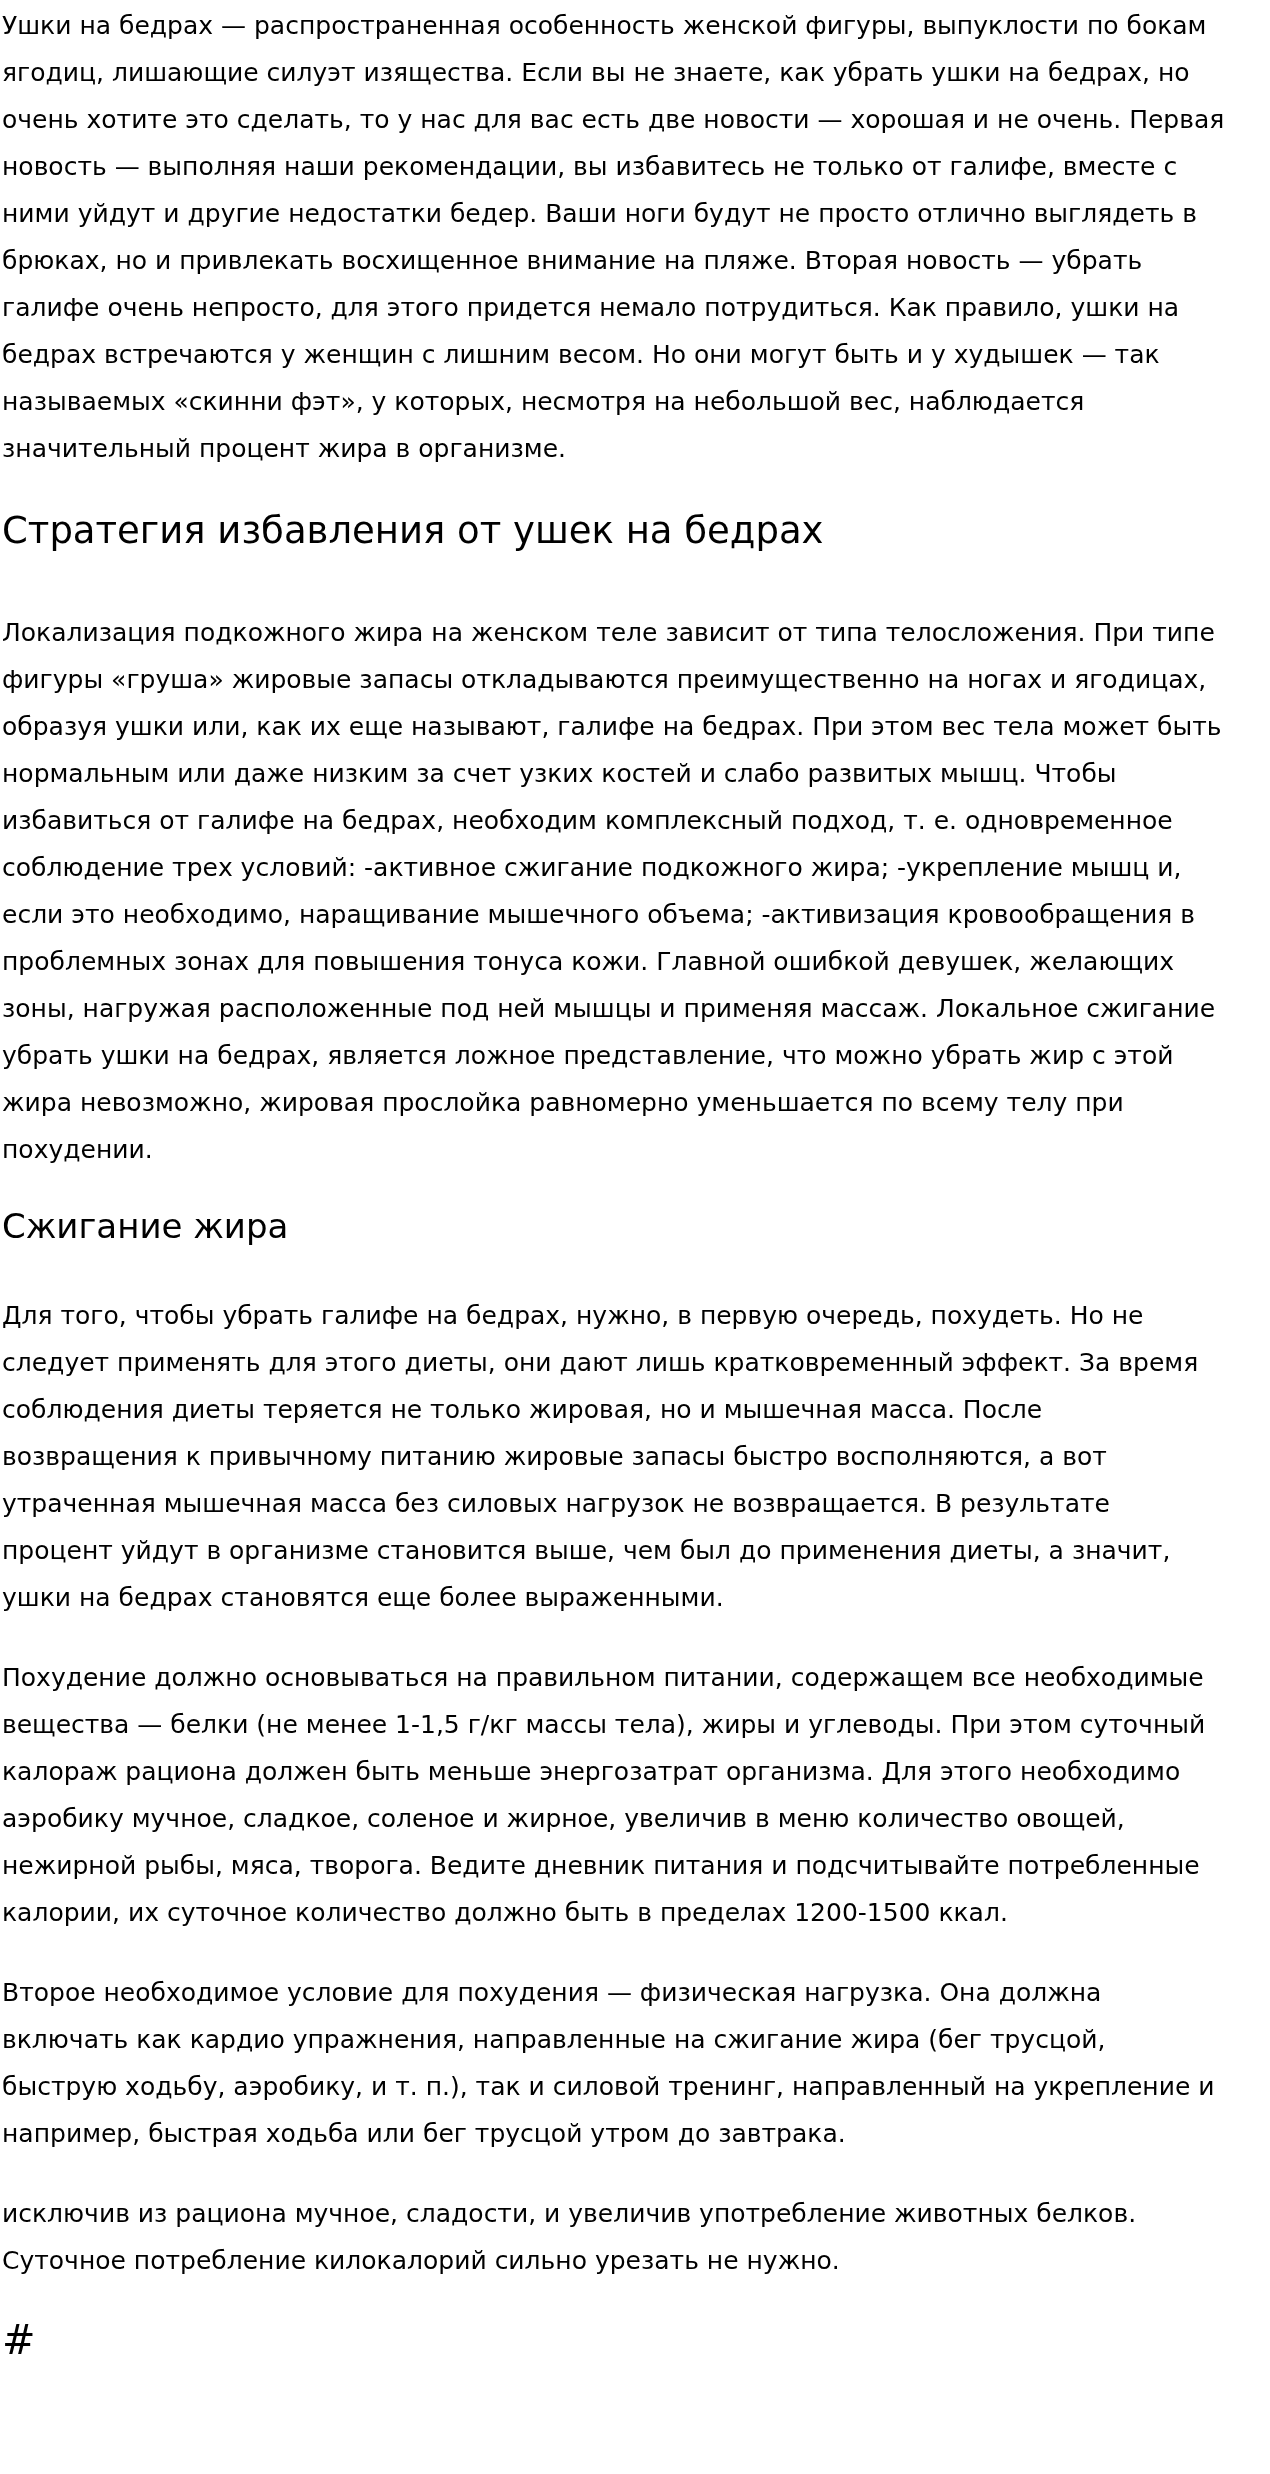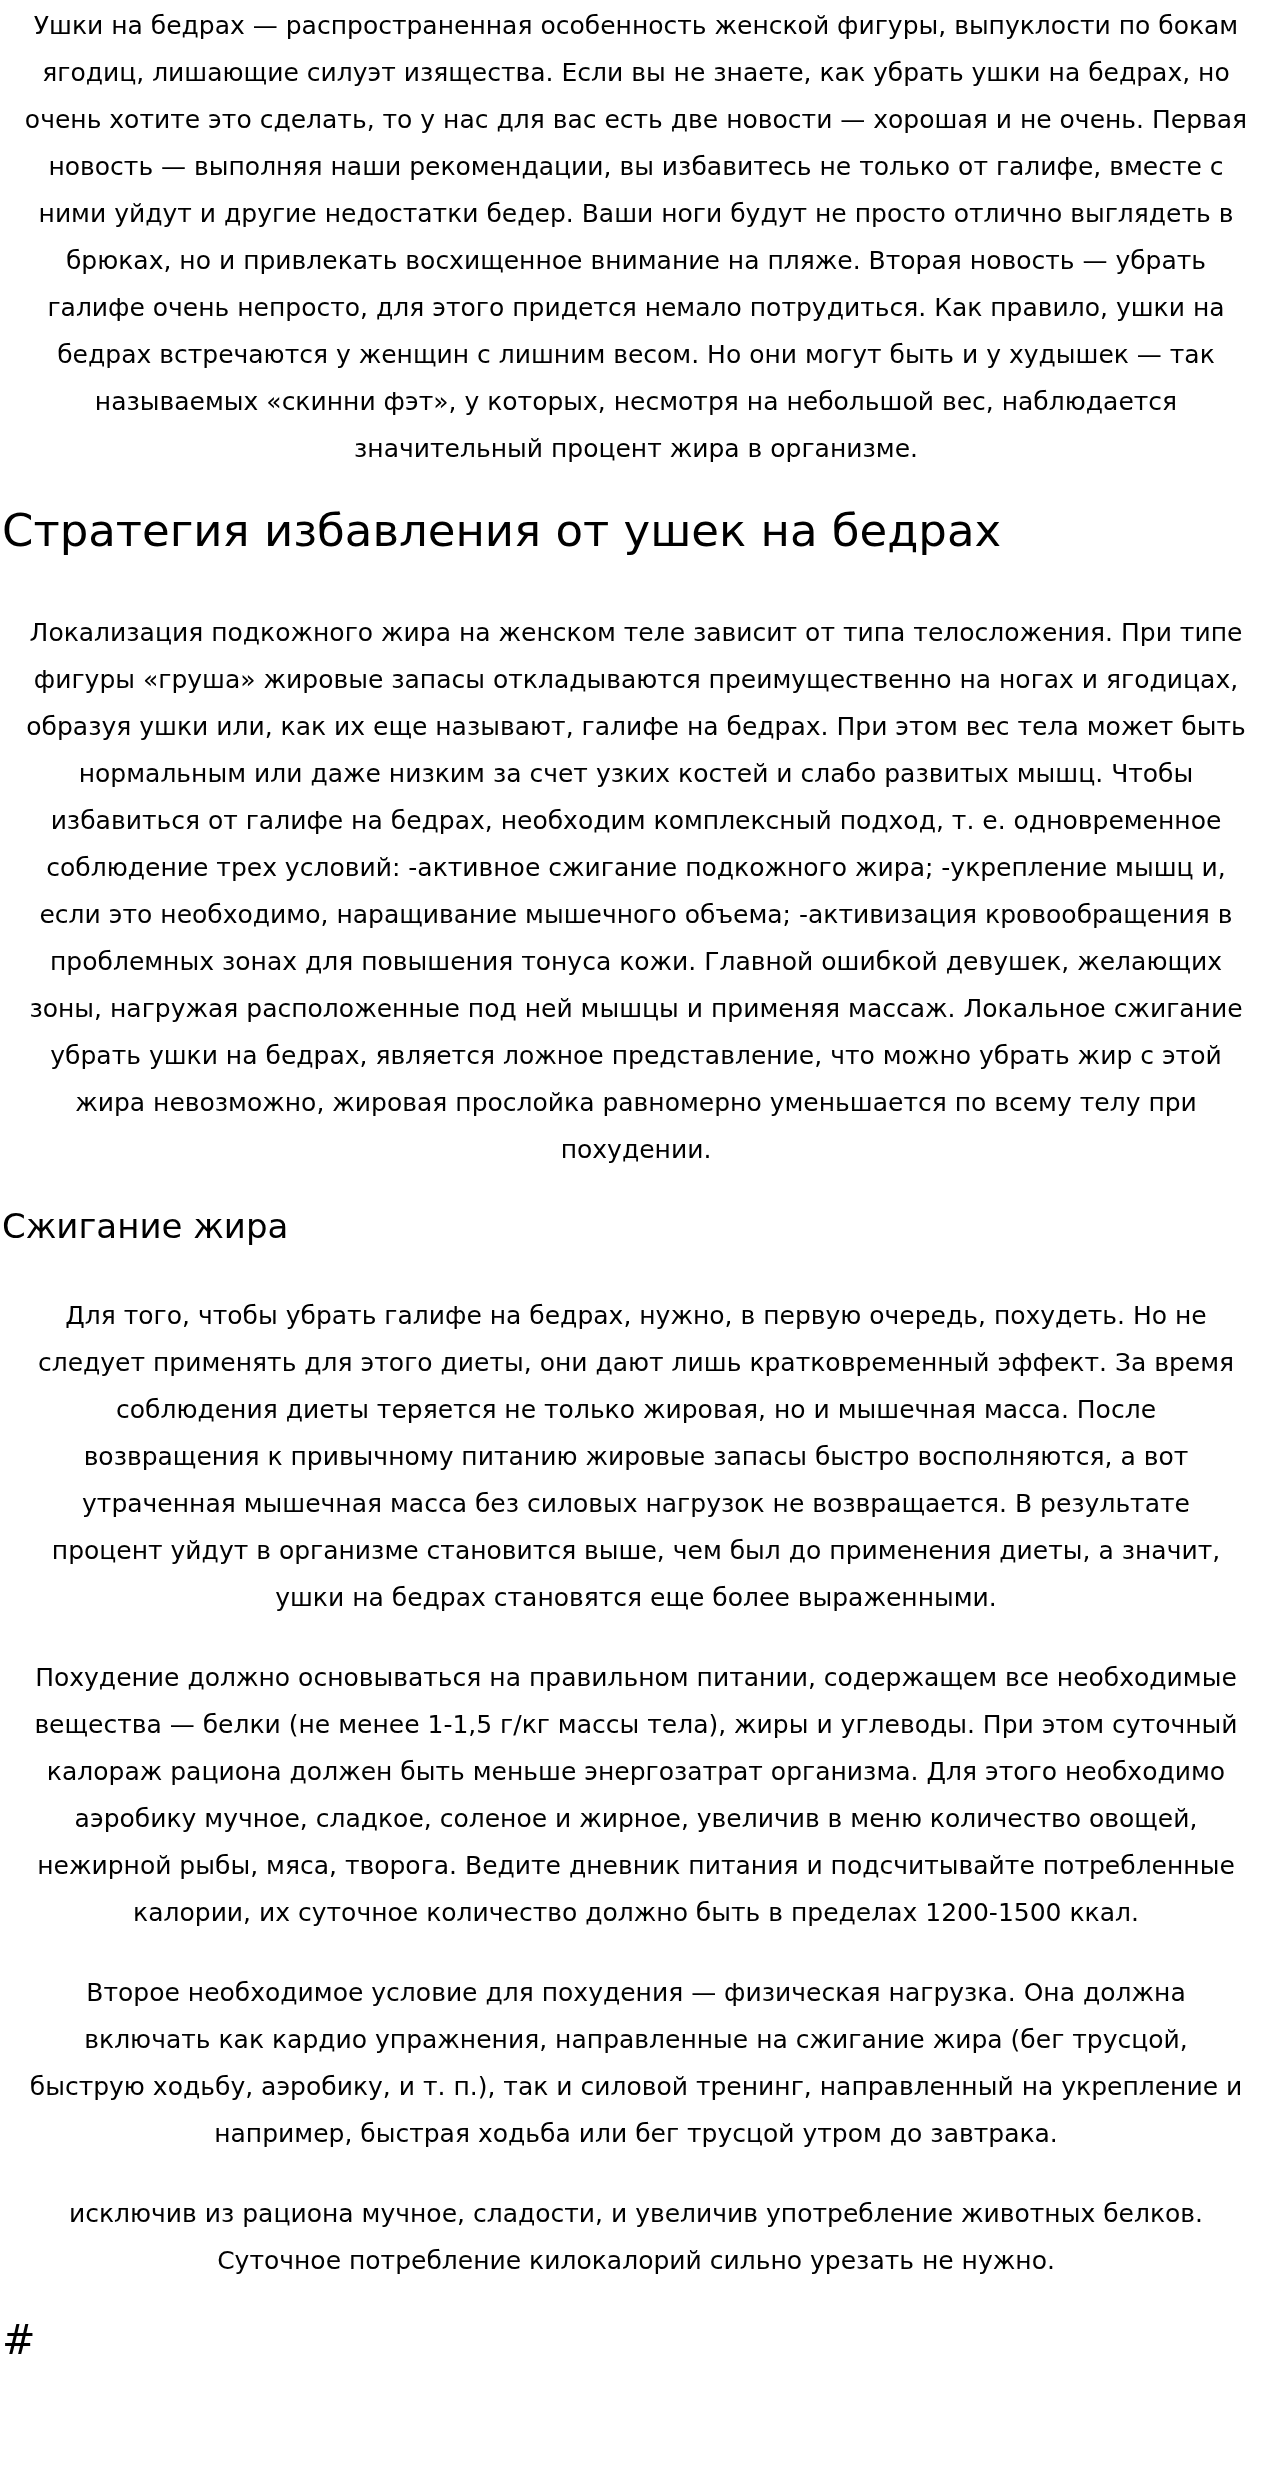--- a/index.html
+++ b/index.html
@@ -27,7 +27,6 @@
   .line {
     display: block;
     white-space: pre;
-    text-align: center;
   }
   h1.doc-h1 {
     font-size: 45px;

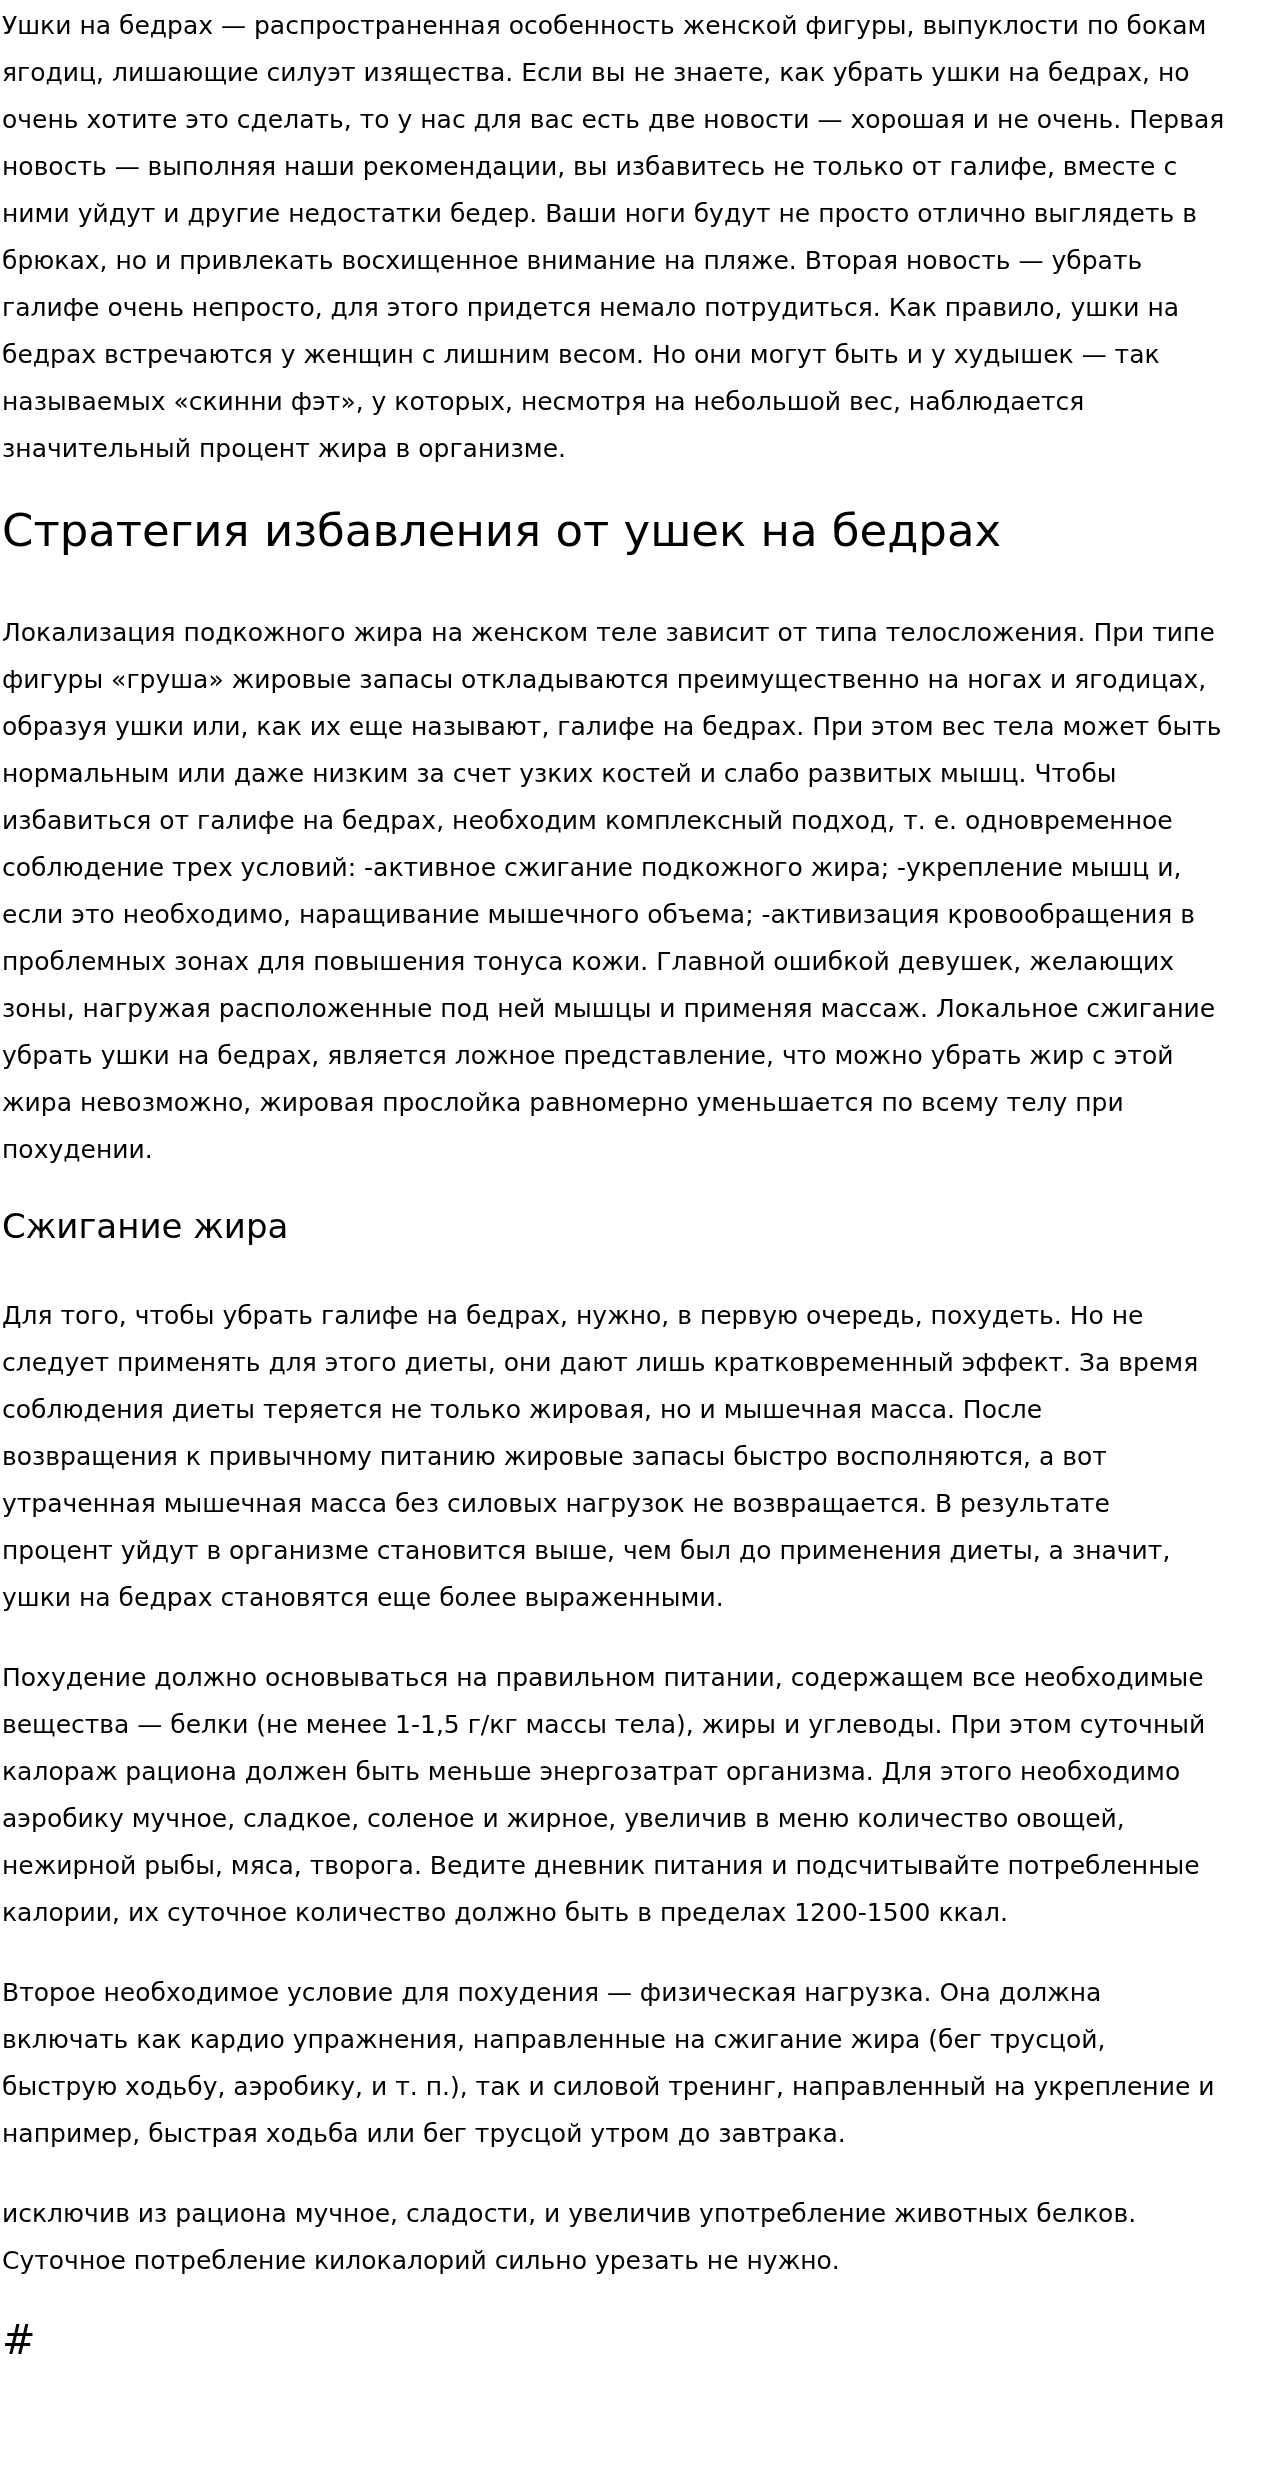--- a/index.html
+++ b/index.html
@@ -29,7 +29,7 @@
     white-space: pre;
   }
   h1.doc-h1 {
-    font-size: 45px;
+    font-size: 37px;
     font-weight: 400;
     line-height: 52px;
     margin: 28px 0 52px 0;

